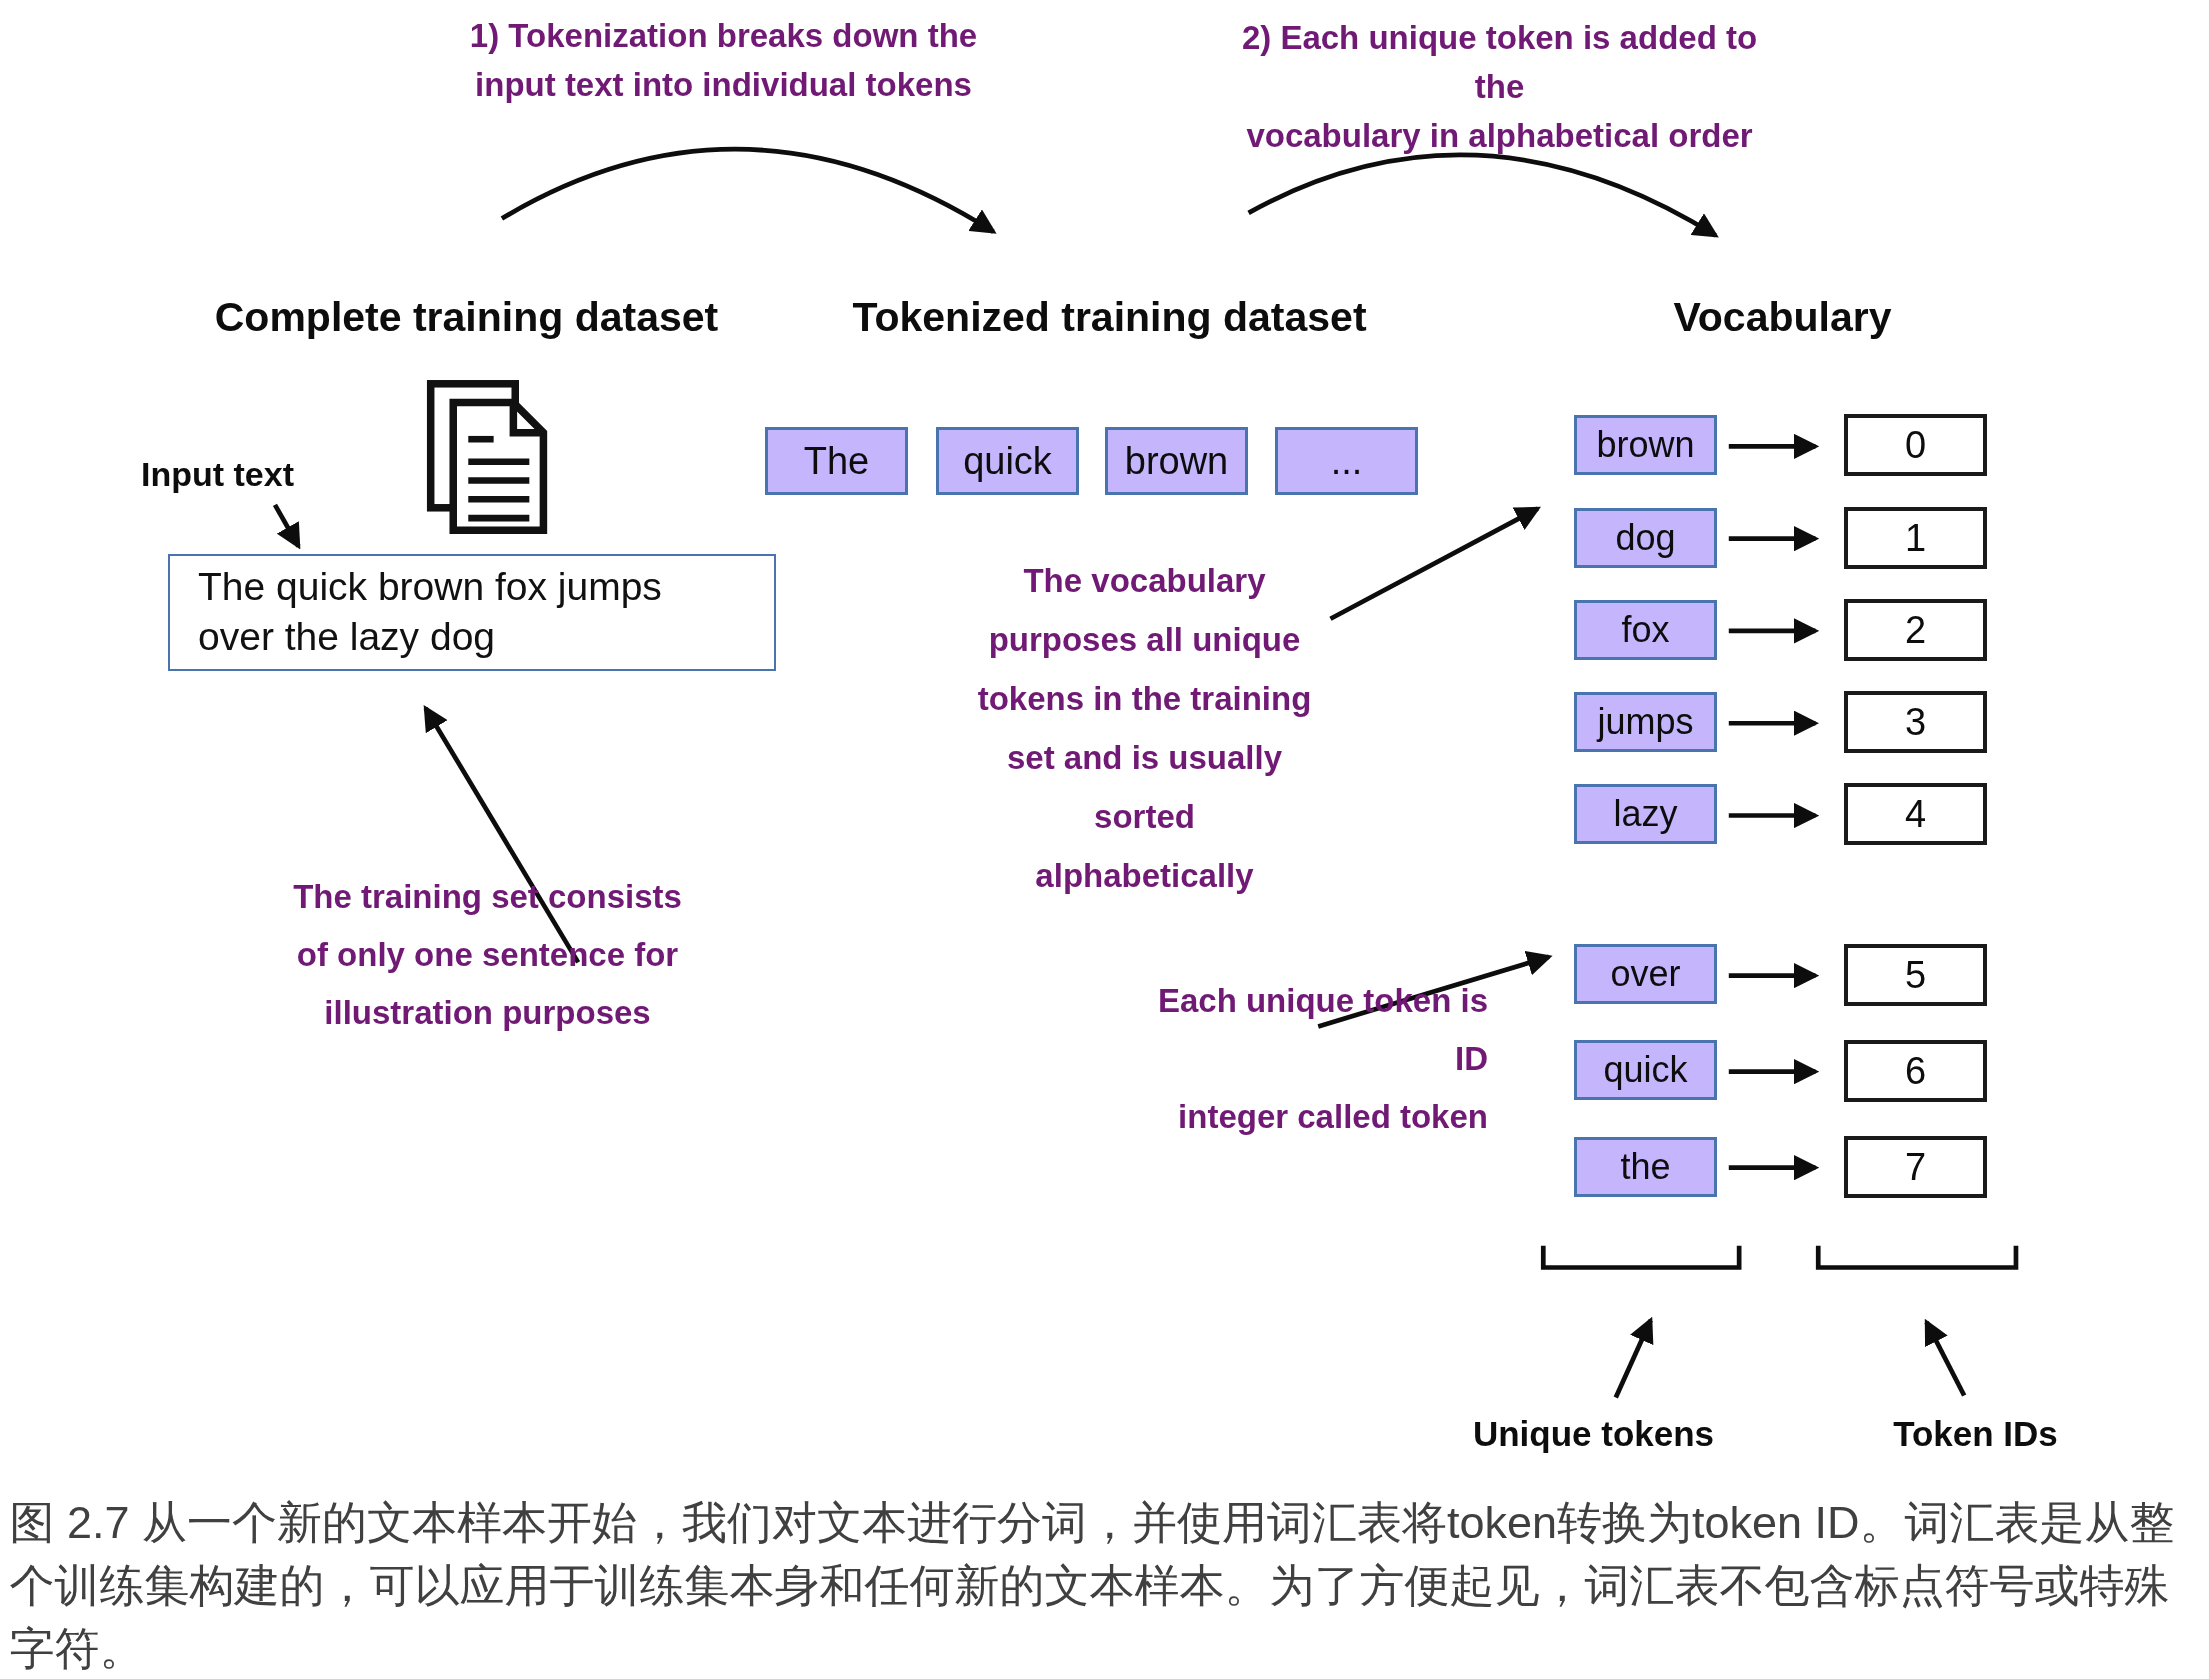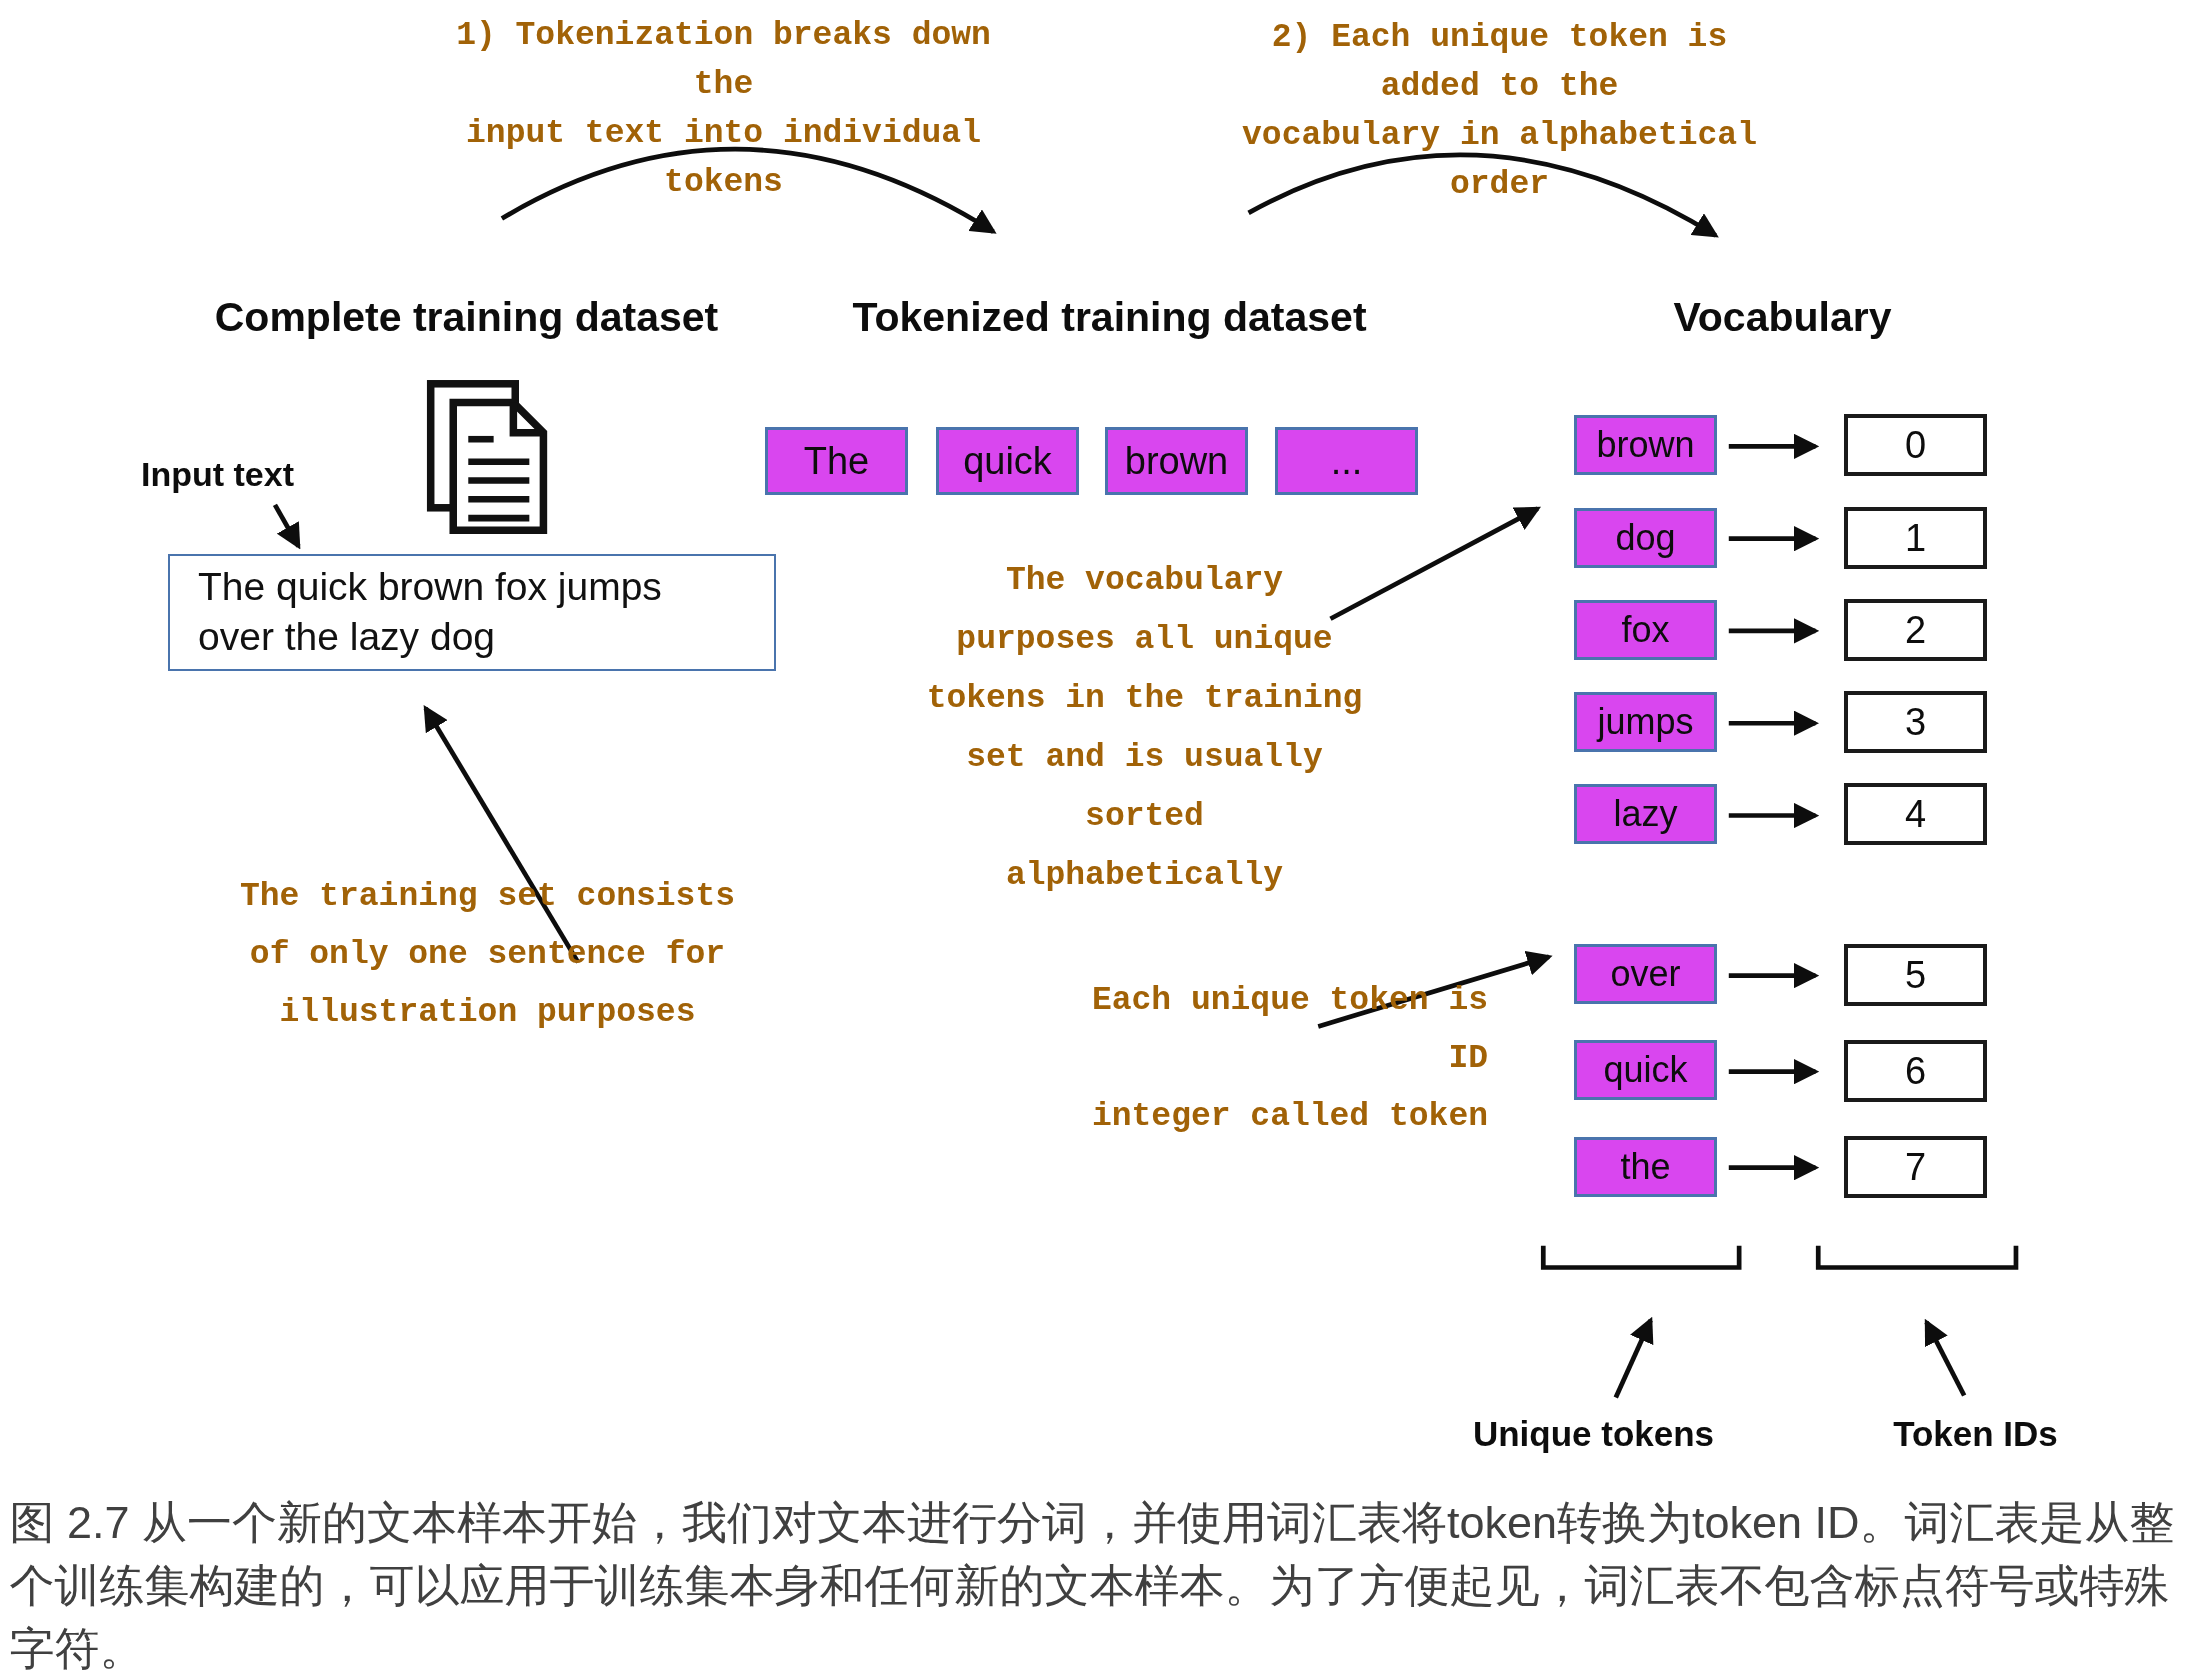--- a/index.html
+++ b/index.html
@@ -9,7 +9,7 @@
   }
   .abs{position:absolute;}
   .note{
-    font-weight:bold;text-align:center;font-size:33px;line-height:49px;color:#a16207;font-family:Liberation Mono, monospace;
+    font-weight:bold;text-align:center;font-size:33px;line-height:49px;color:#701a75;
   }
   .hdr{
     font-weight:bold;text-align:center;font-size:41px;color:#0d0d0d;white-space:nowrap;

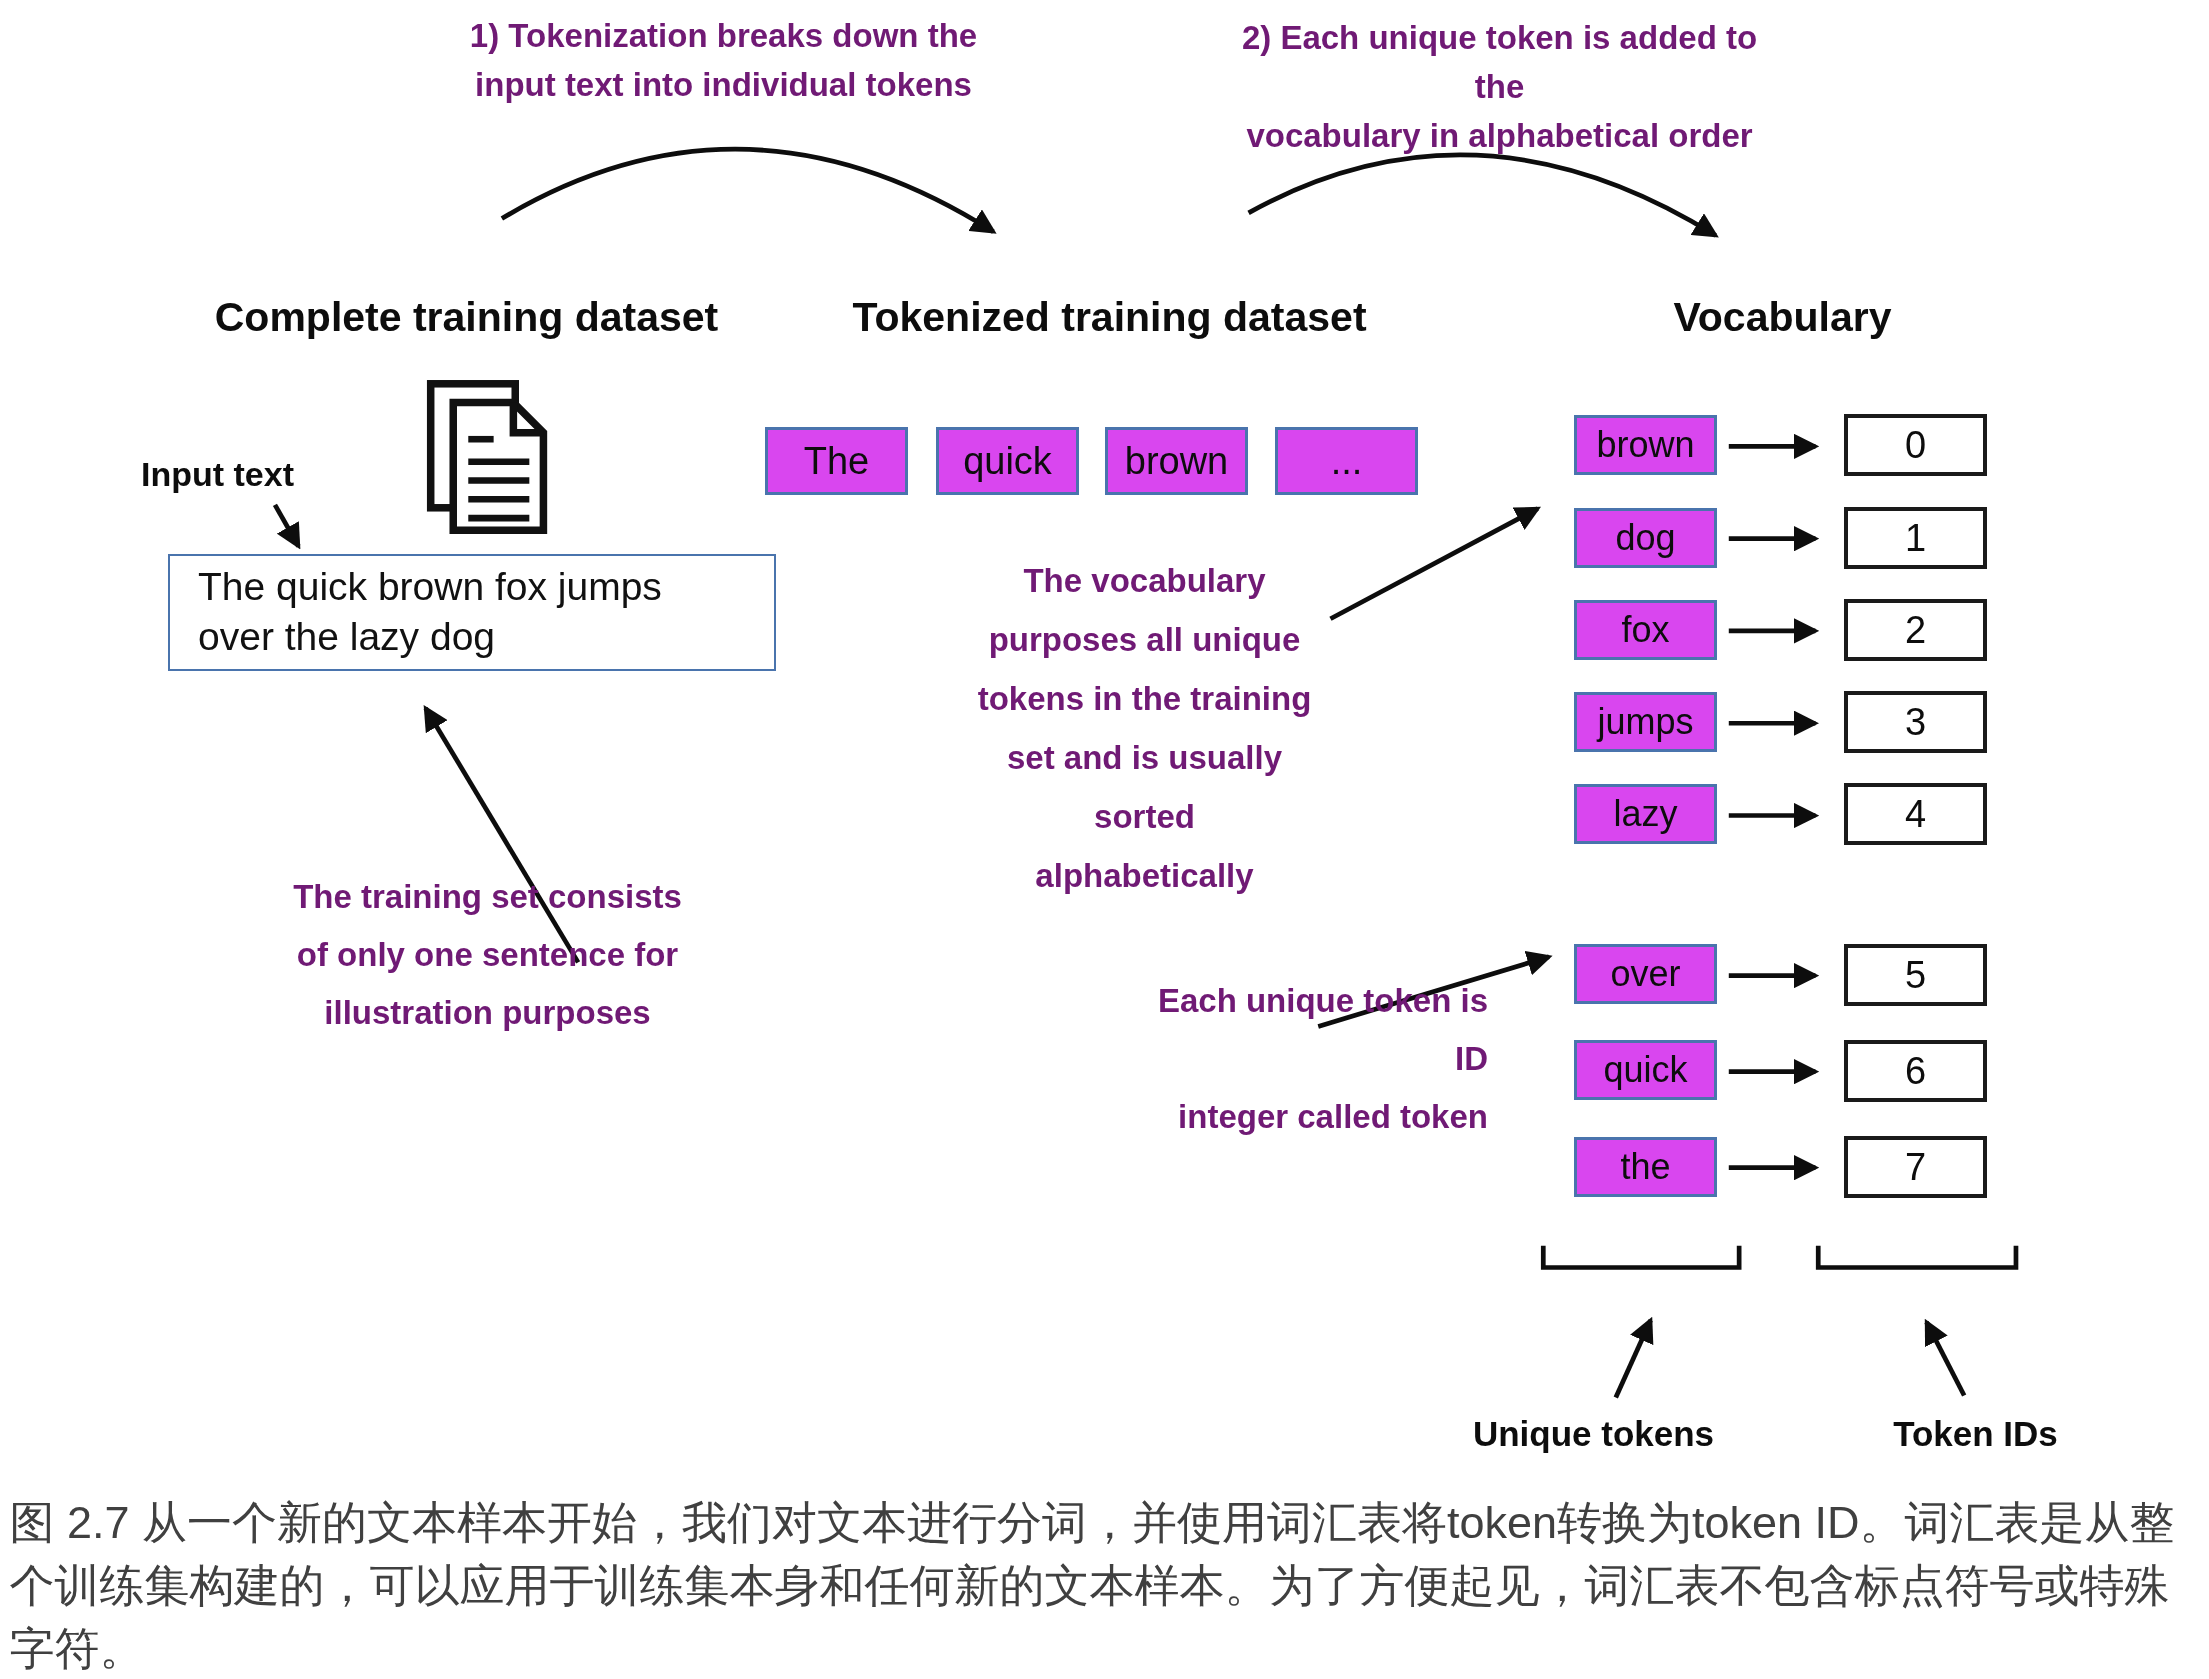--- a/index.html
+++ b/index.html
@@ -15,7 +15,7 @@
     font-weight:bold;text-align:center;font-size:41px;color:#0d0d0d;white-space:nowrap;
   }
   .blue-box{
-    border:3.8px solid #4a74ad;background:#d946ef;box-sizing:border-box;
+    border:3.8px solid #4a74ad;background:#c4b5fd;box-sizing:border-box;
     display:flex;align-items:center;justify-content:center;
   }
   .black-box{

